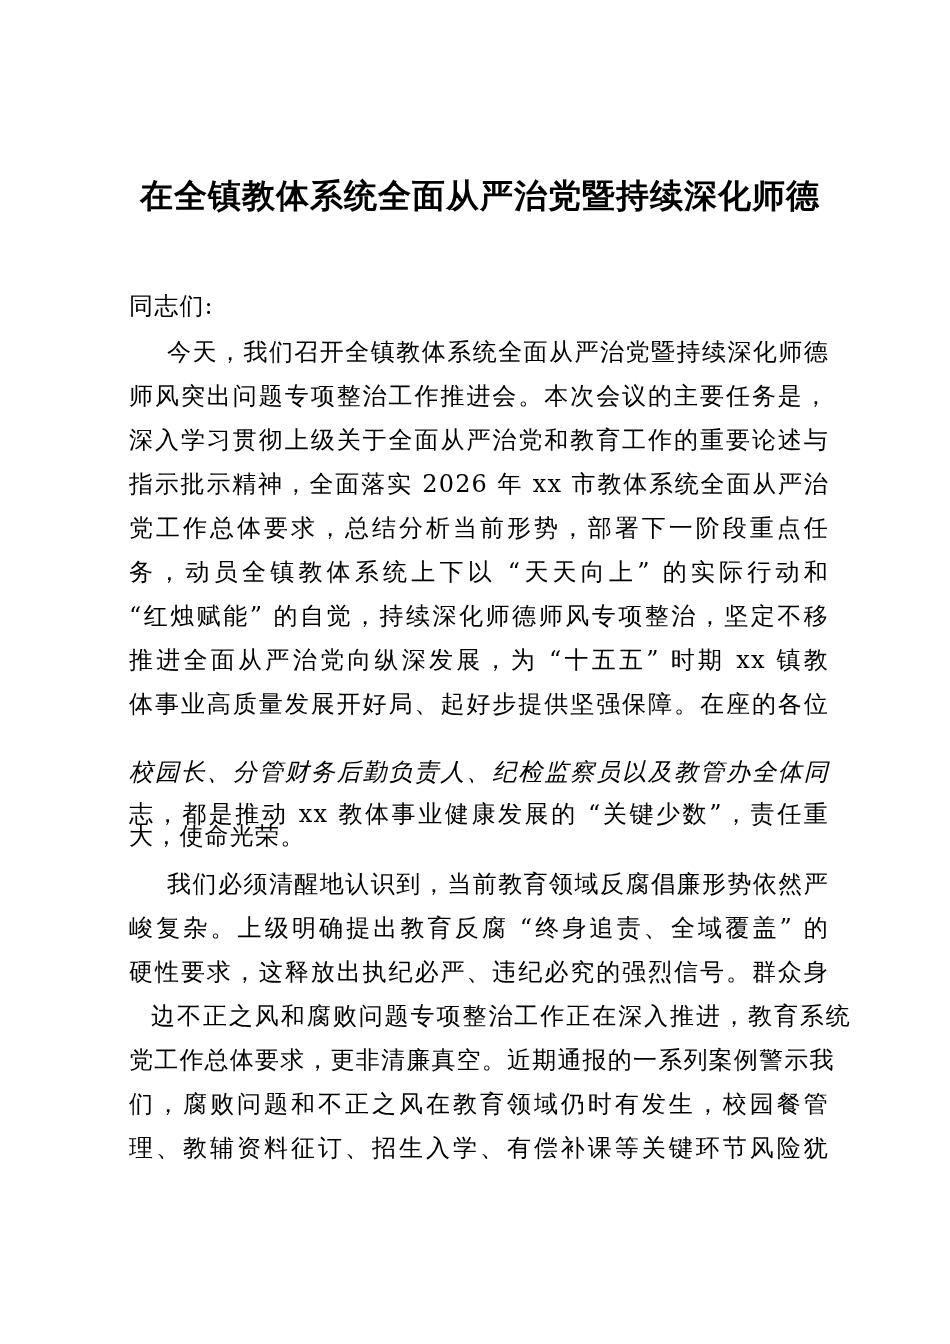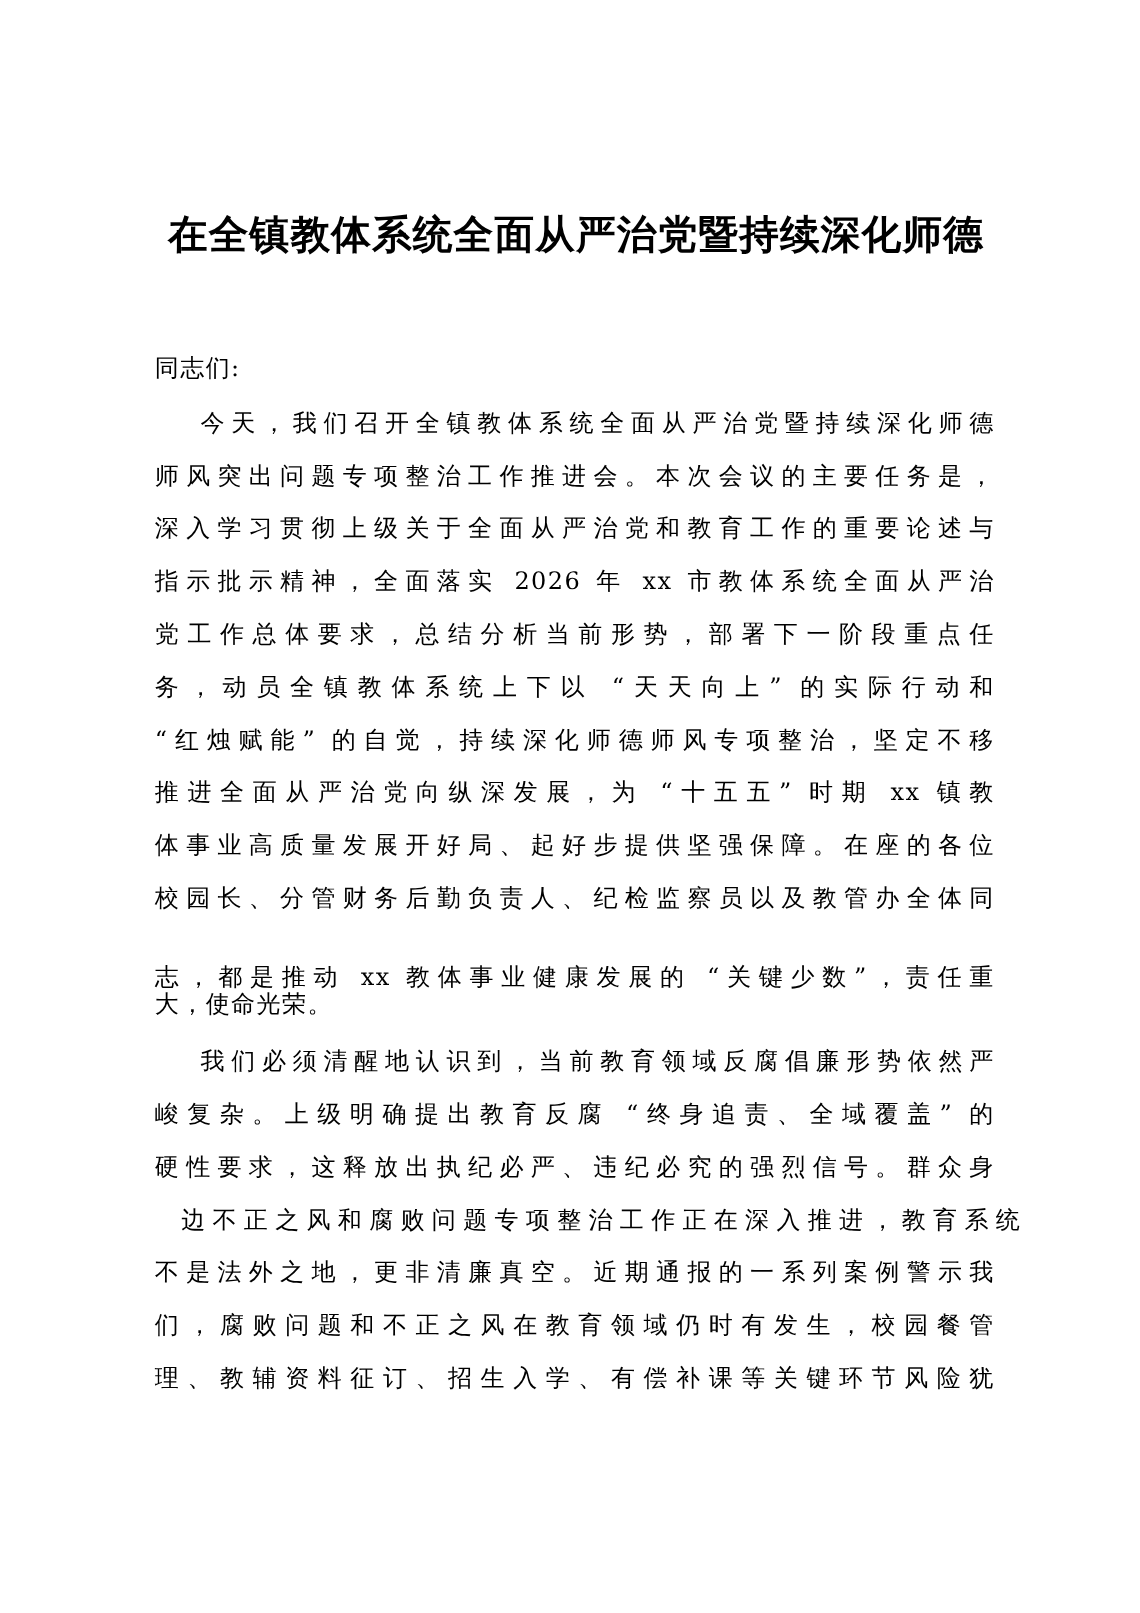--- a/index.html
+++ b/index.html
@@ -37,7 +37,7 @@
       position: absolute;
       left: 129px;
       width: 700px;
-      font-size: 20px;
+      font-size: 24px;
       line-height: 32px;
       white-space: nowrap;
       letter-spacing: 1.2px;

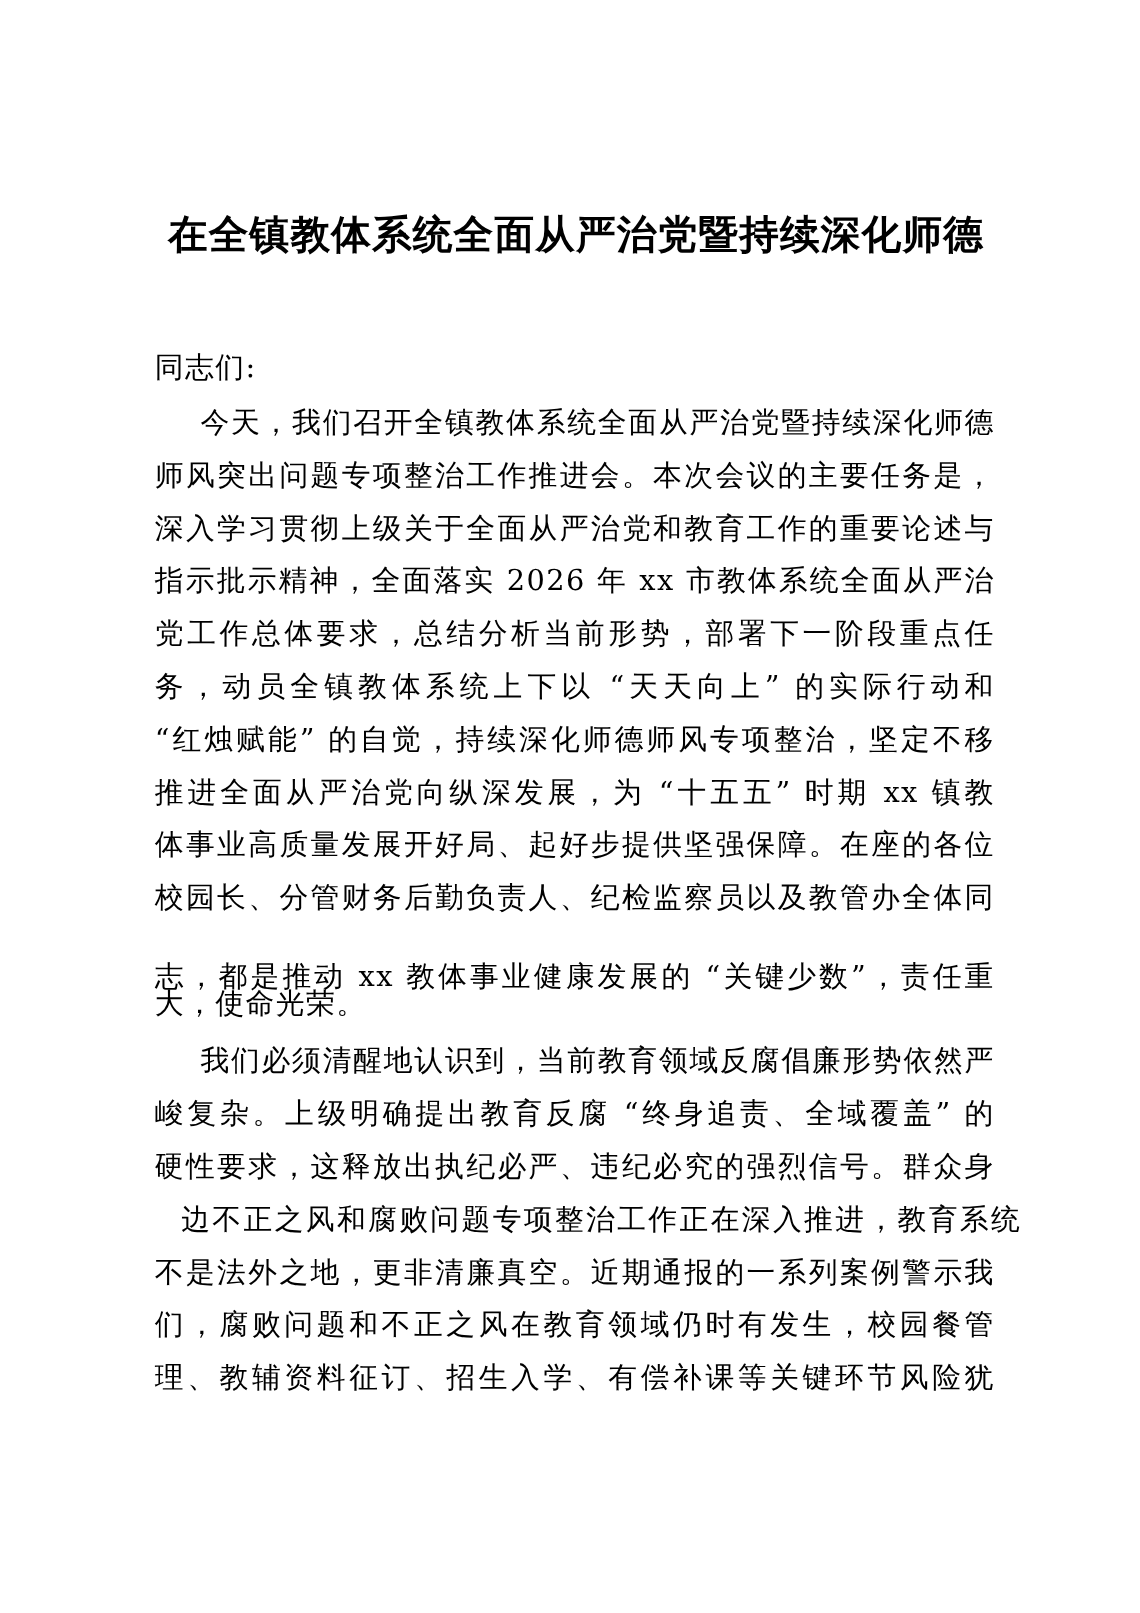--- a/index.html
+++ b/index.html
@@ -70,7 +70,7 @@
     <div class="line justify" style="top:600px;">“红烛赋能” 的自觉，持续深化师德师风专项整治，坚定不移</div>
     <div class="line justify" style="top:644px;">推进全面从严治党向纵深发展，为 “十五五” 时期 xx 镇教</div>
     <div class="line justify" style="top:688px;">体事业高质量发展开好局、起好步提供坚强保障。在座的各位</div>
-    <div class="line justify" style="top:732px;">校园长、分管财务后勤负责人、纪检监察员以及教管办全体同</div>
+    <div class="line justify" style="top:756px;font-style:italic;">校园长、分管财务后勤负责人、纪检监察员以及教管办全体同</div>
     <div class="line justify" style="top:776px;margin-top:22px;">志，都是推动 xx 教体事业健康发展的 “关键少数”，责任重</div>
     <div class="line" style="top:820px;">大，使命光荣。</div>
   </div>

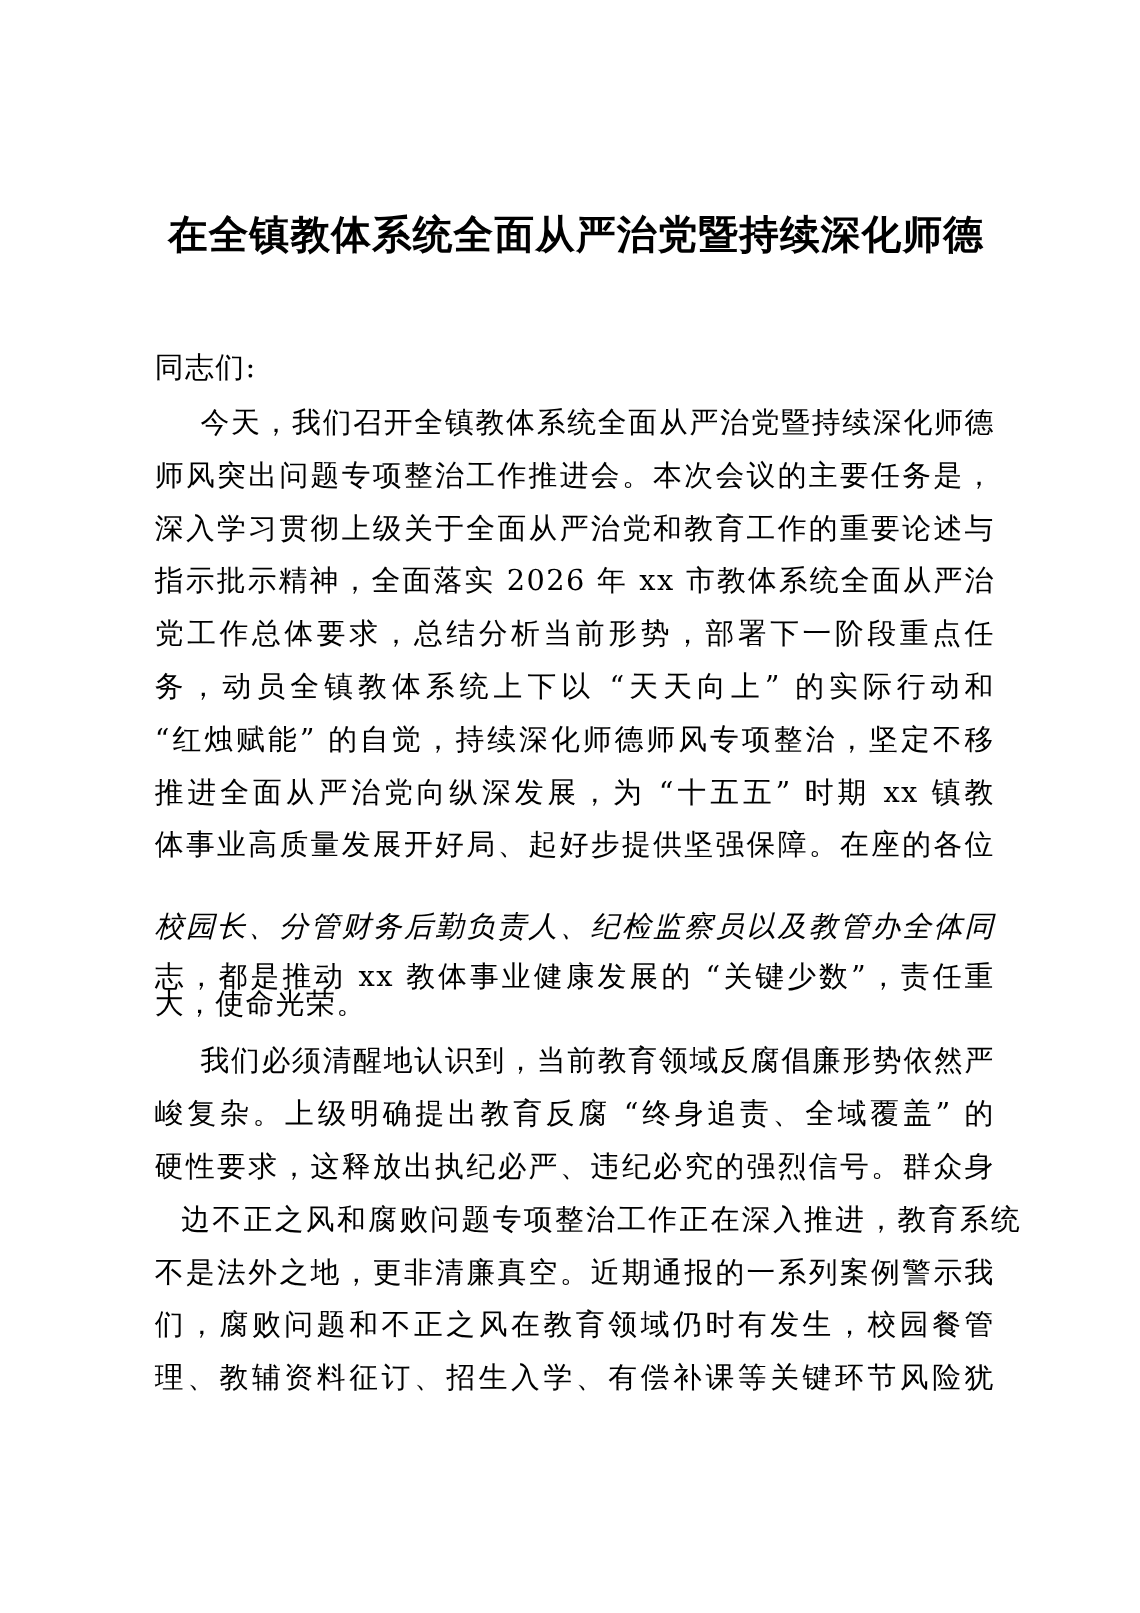--- a/index.html
+++ b/index.html
@@ -80,7 +80,7 @@
     <div class="line justify" style="top:912px;">峻复杂。上级明确提出教育反腐 “终身追责、全域覆盖” 的</div>
     <div class="line justify" style="top:956px;">硬性要求，这释放出执纪必严、违纪必究的强烈信号。群众身</div>
     <div class="line justify" style="top:1000px;margin-left:22px;">边不正之风和腐败问题专项整治工作正在深入推进，教育系统</div>
-    <div class="line justify" style="top:1044px;">不是法外之地，更非清廉真空。近期通报的一系列案例警示我</div>
+    <div class="line justify" style="top:1044px;">党工作总体要求，更非清廉真空。近期通报的一系列案例警示我</div>
     <div class="line justify" style="top:1088px;">们，腐败问题和不正之风在教育领域仍时有发生，校园餐管</div>
     <div class="line justify" style="top:1132px;">理、教辅资料征订、招生入学、有偿补课等关键环节风险犹</div>
   </div>

